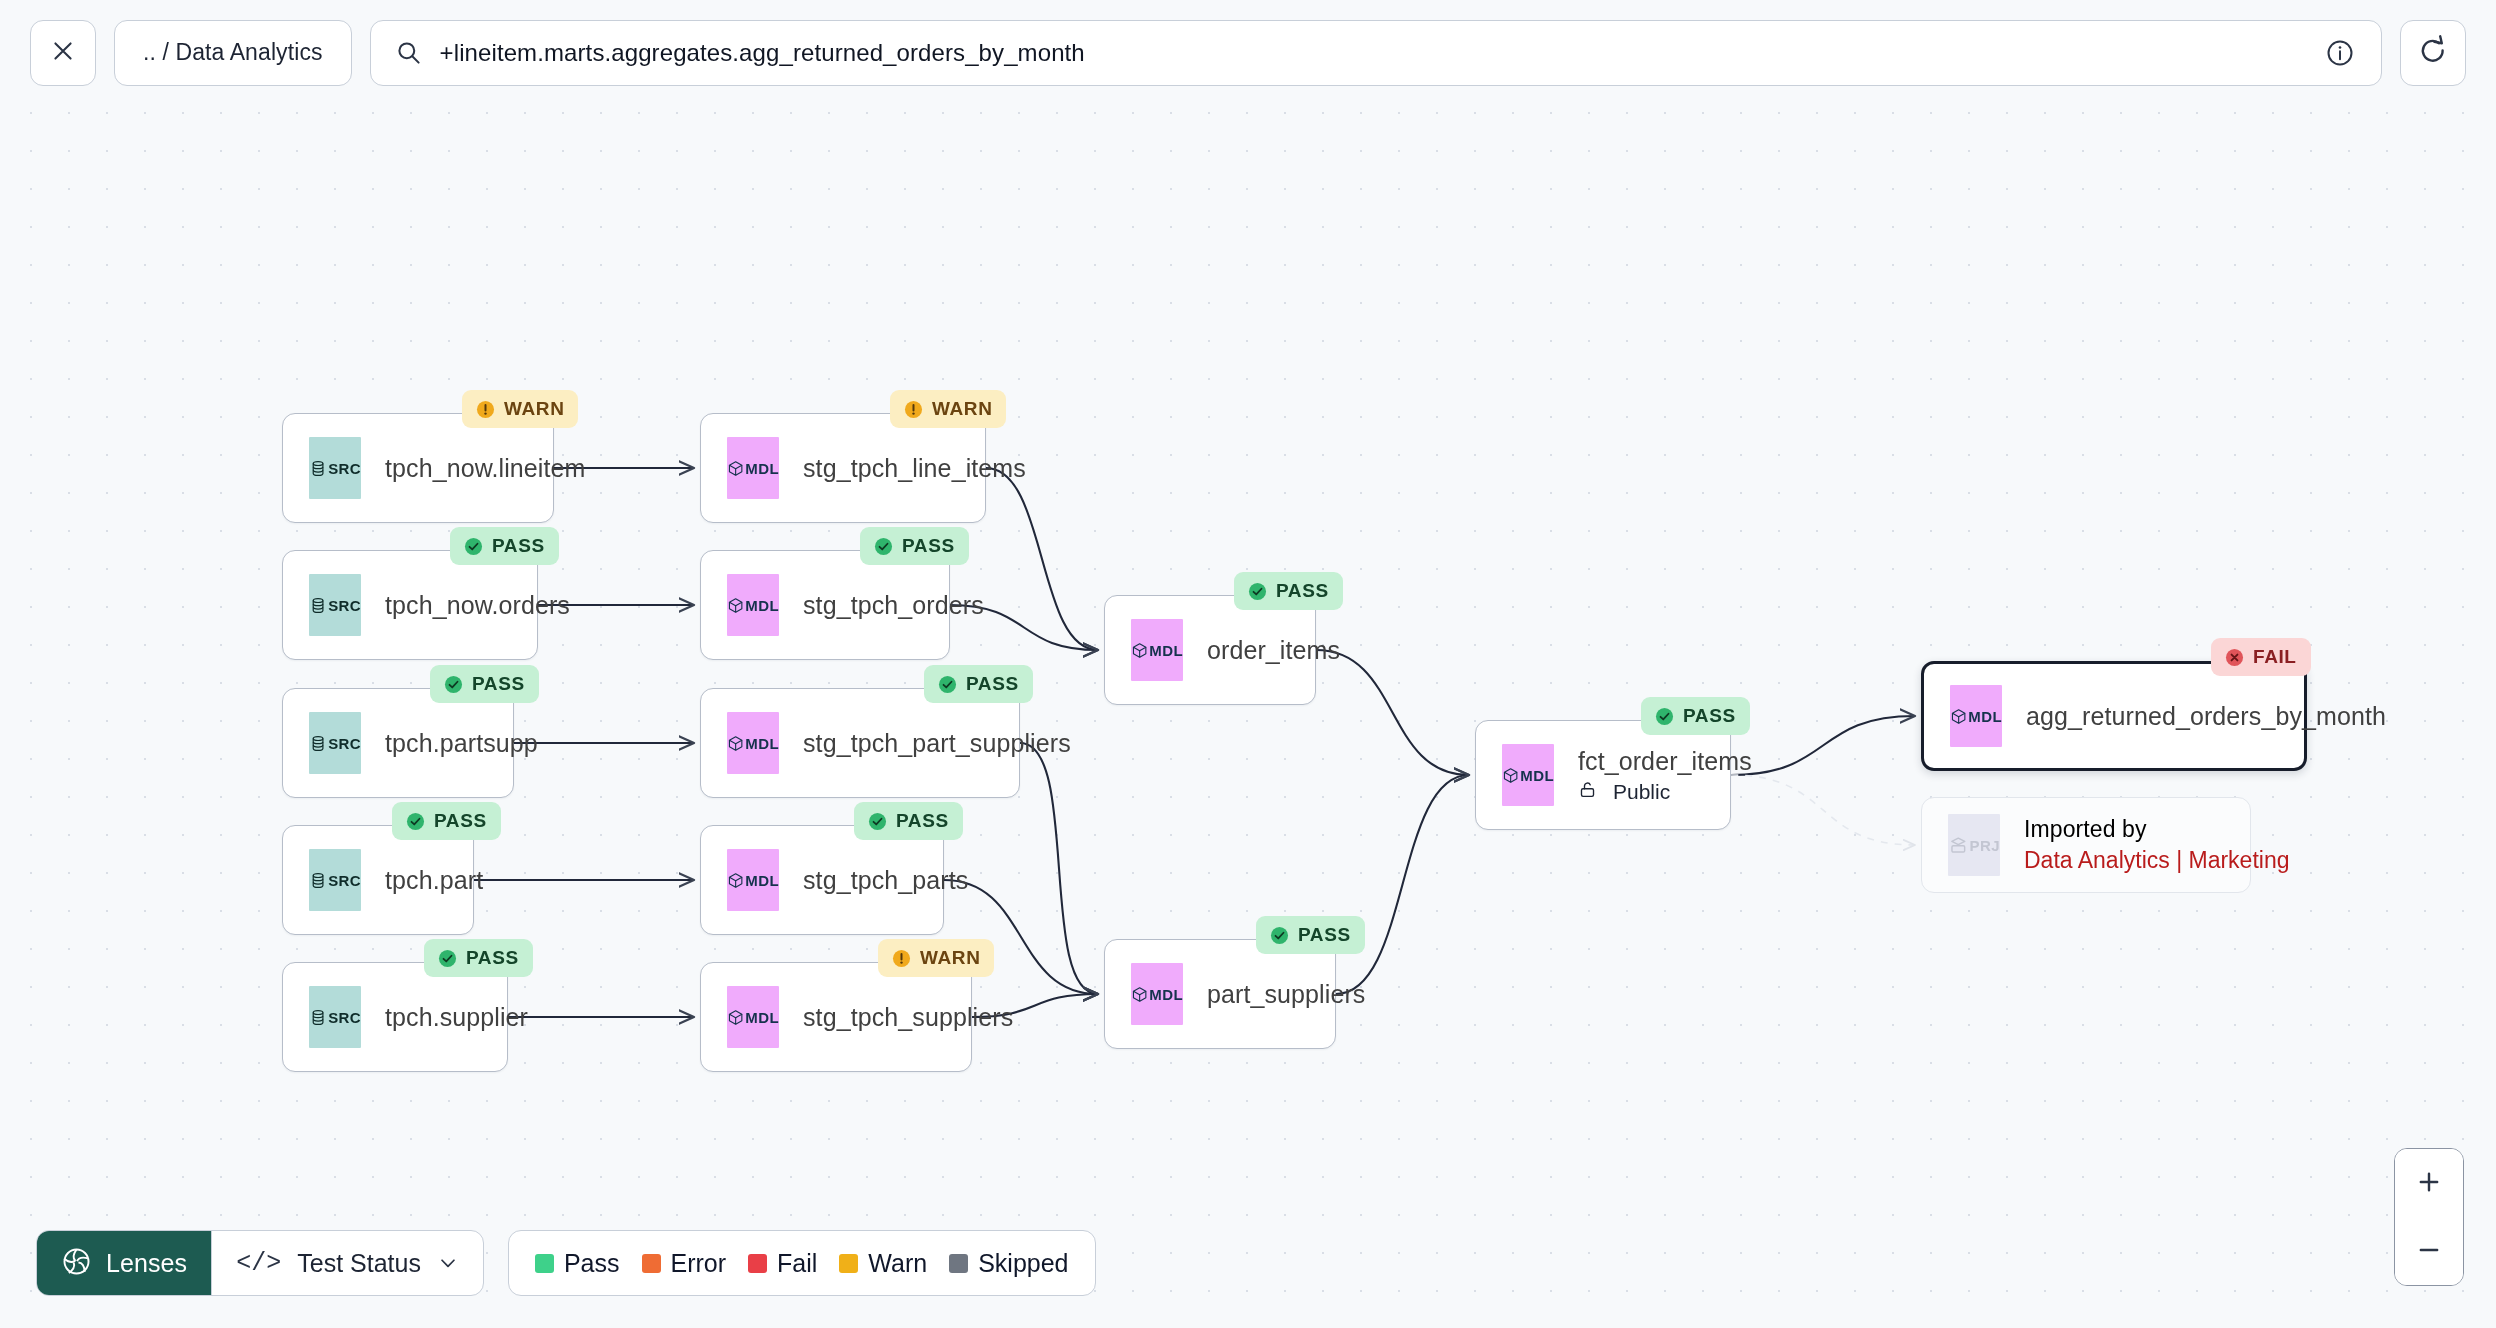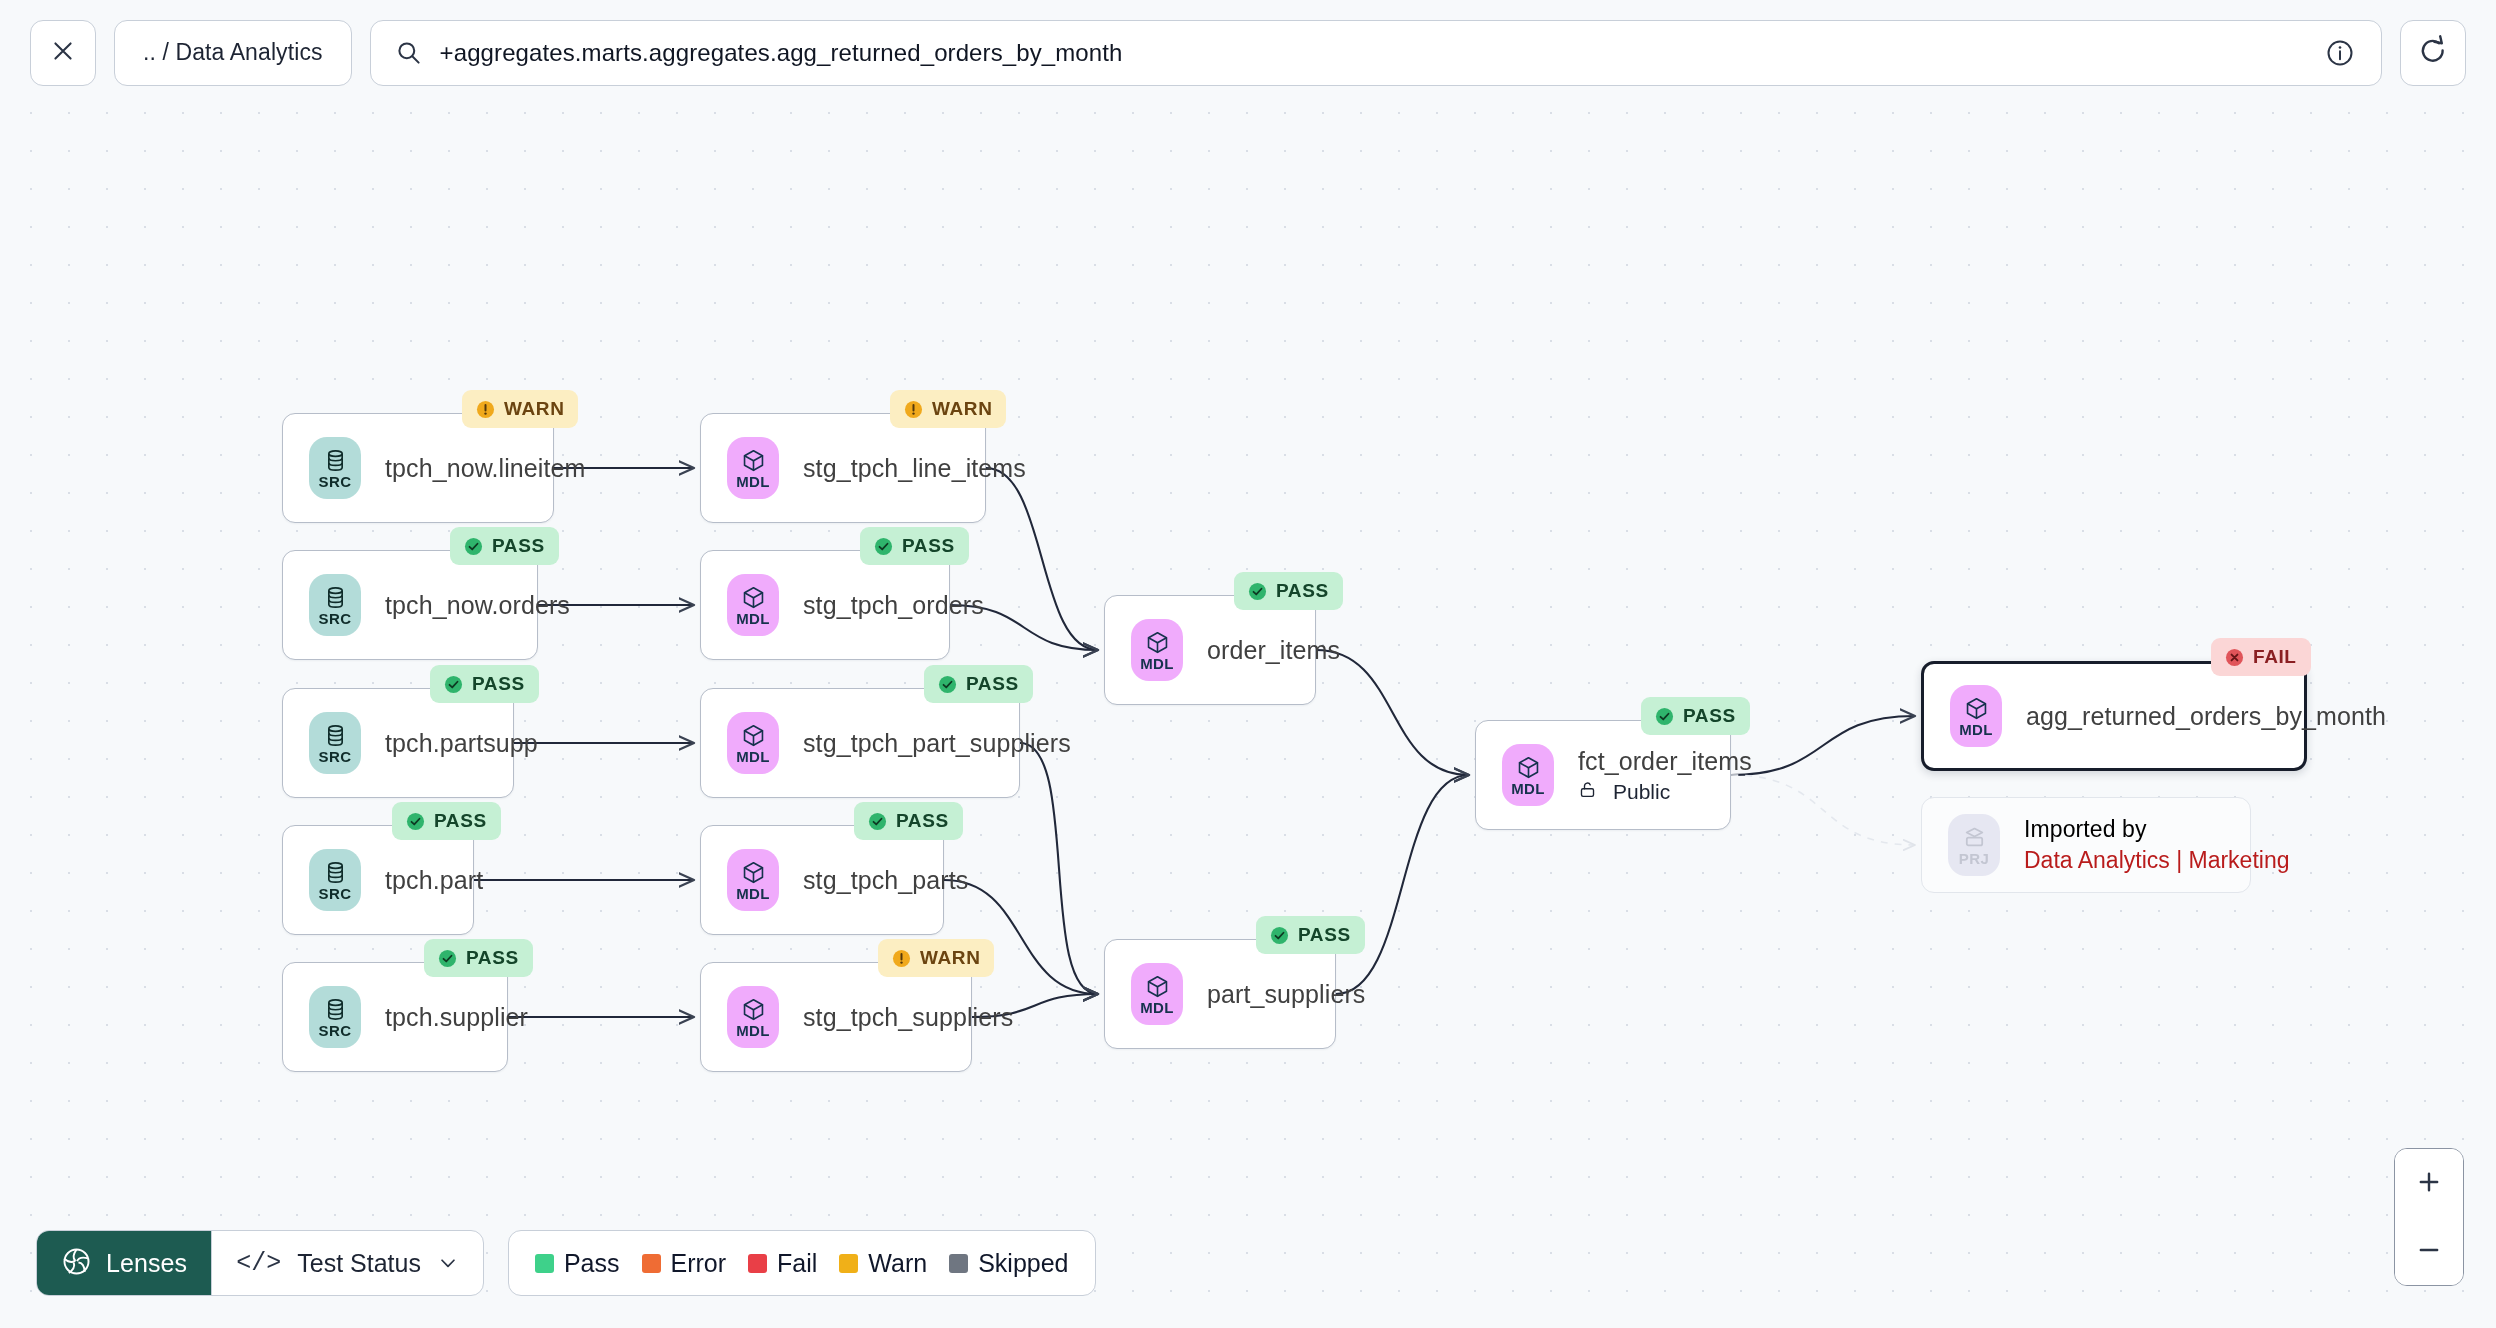--- a/index.html
+++ b/index.html
@@ -189,7 +189,7 @@
             <path d="M15.6 15.6 L21 21"></path>
         </svg>
       </span>
-      <span id="search-value" title="Search lineage">+aggregates.marts.aggregates.agg_returned_orders_by_month</span>
+      <span id="search-value" title="Search lineage">+lineitem.marts.aggregates.agg_returned_orders_by_month</span>
       <span id="info-icon">
         <svg viewBox="0 0 24 24" fill="none" stroke="#2b3445" stroke-width="1.6">
           <circle cx="12" cy="12" r="9.2"></circle>

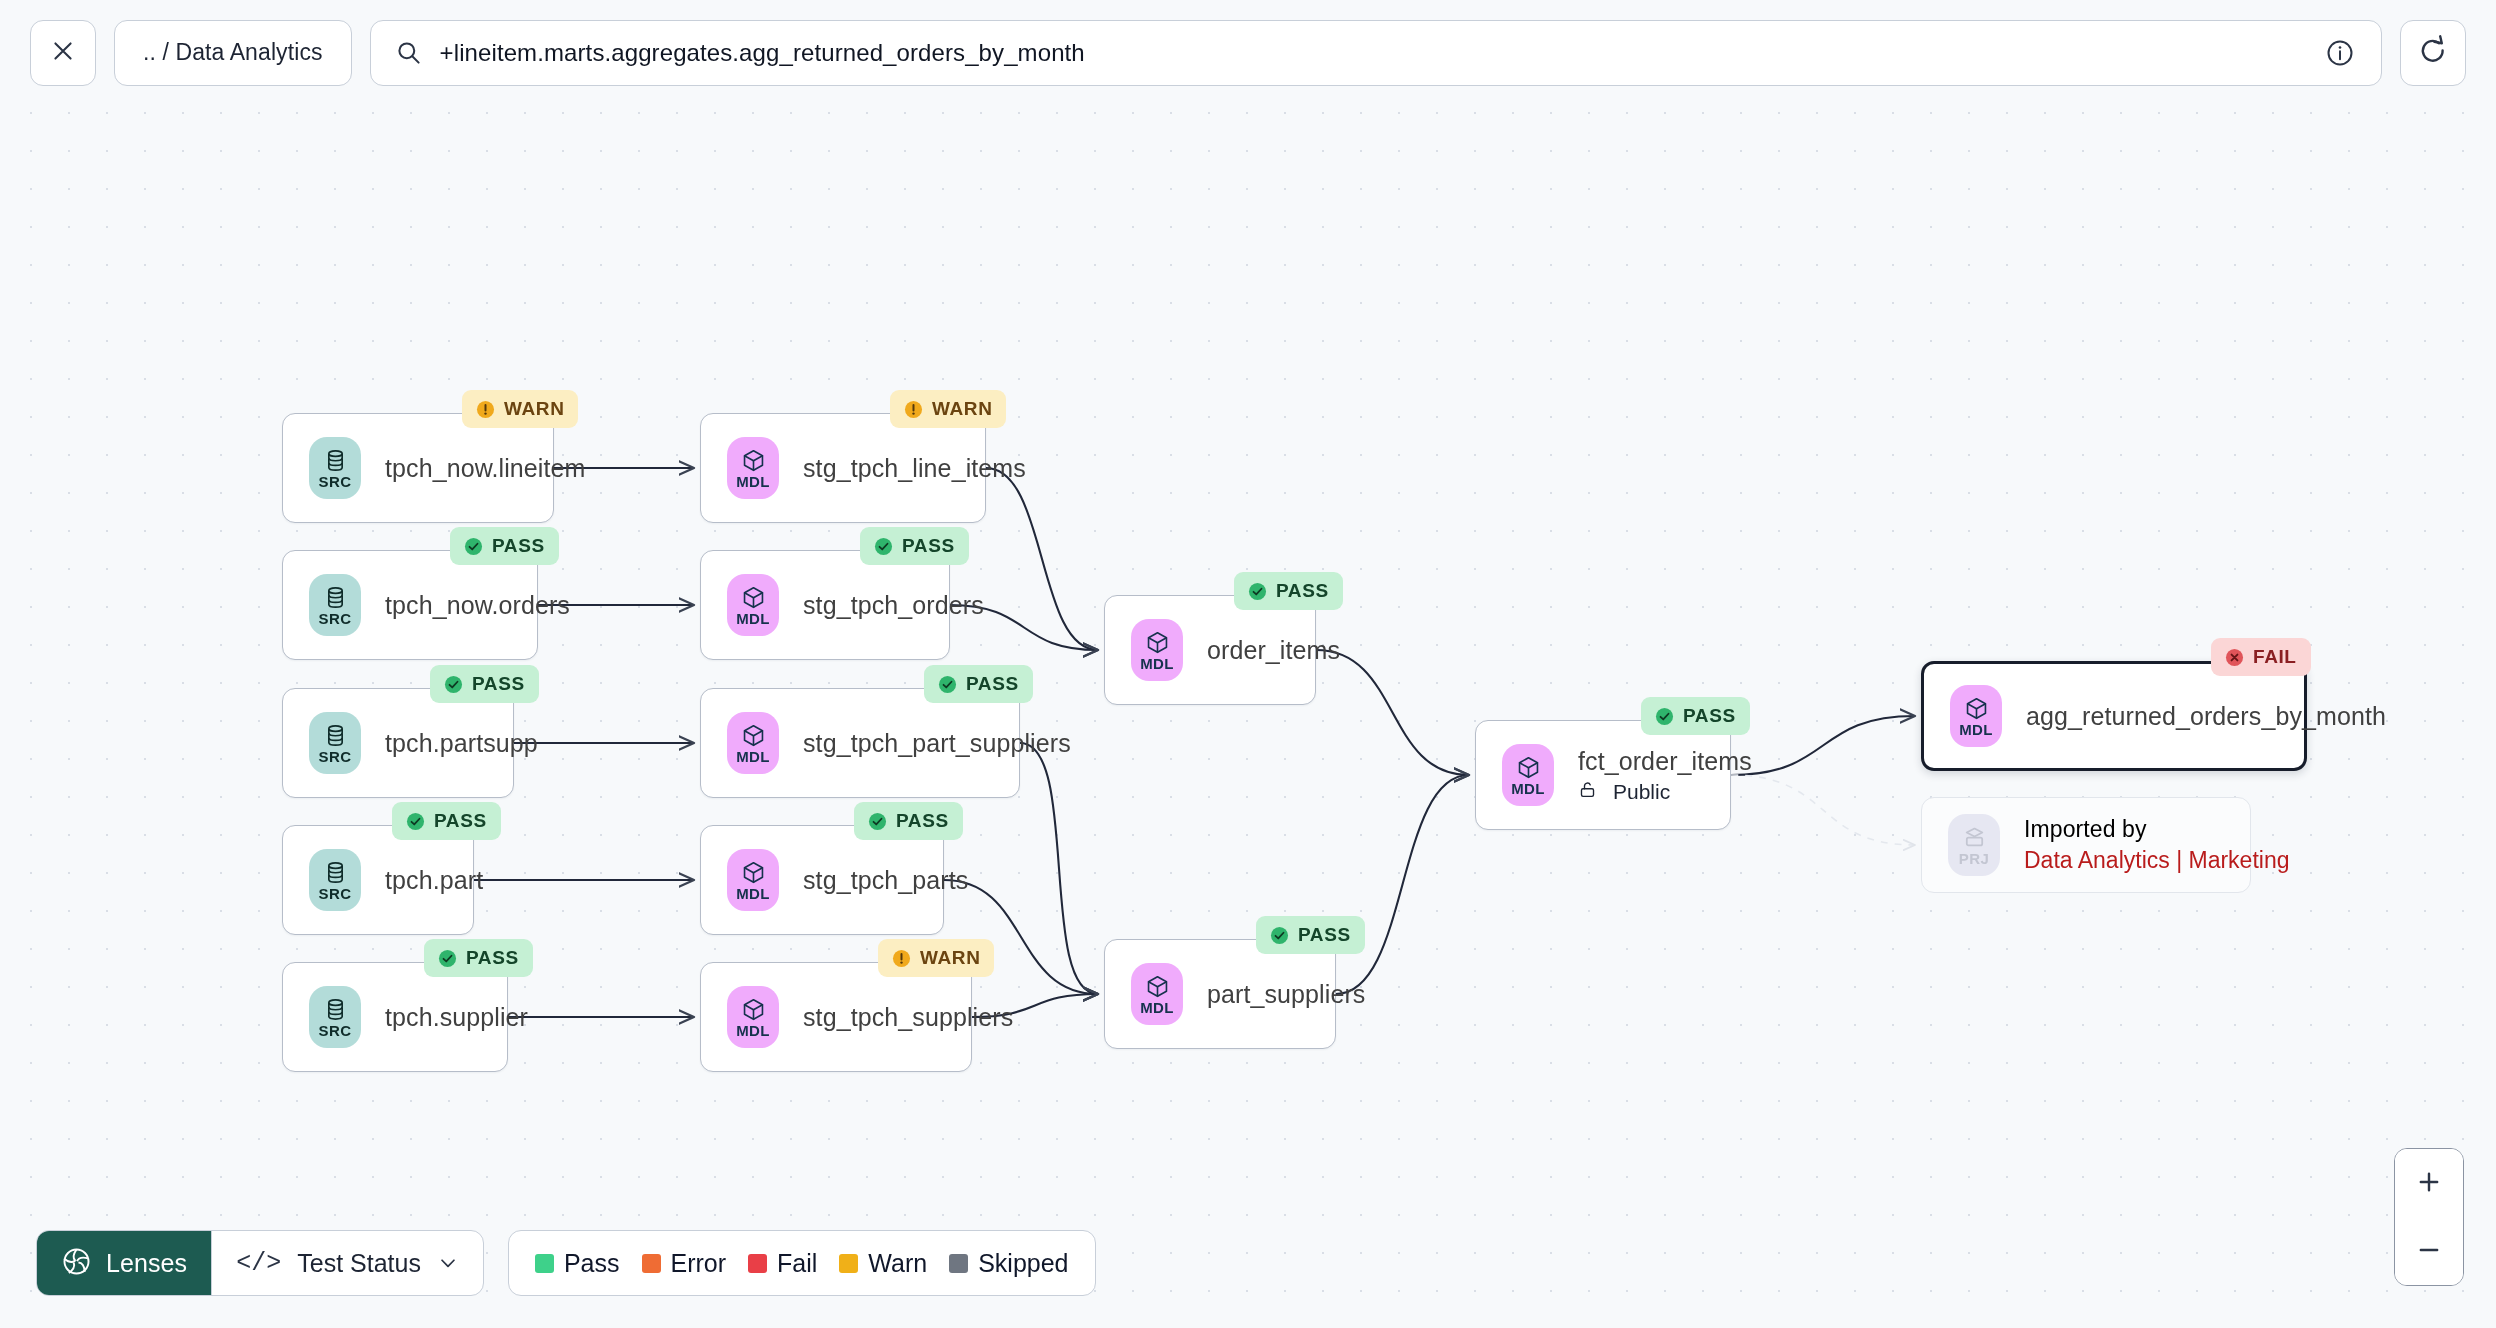--- a/index.html
+++ b/index.html
@@ -89,8 +89,8 @@
   }
   .badge-ico {
     flex: none; width: 52px; height: 62px;
-    border-radius: 18px;
-    display: flex; flex-direction: column; align-items: center; justify-content: center;
+    border-radius: 1px;
+    display: flex; align-items: center; justify-content: center;
     gap: 1px;
   }
   .badge-ico.src { background: #b3dcd9; color: #0f2c2a; }

